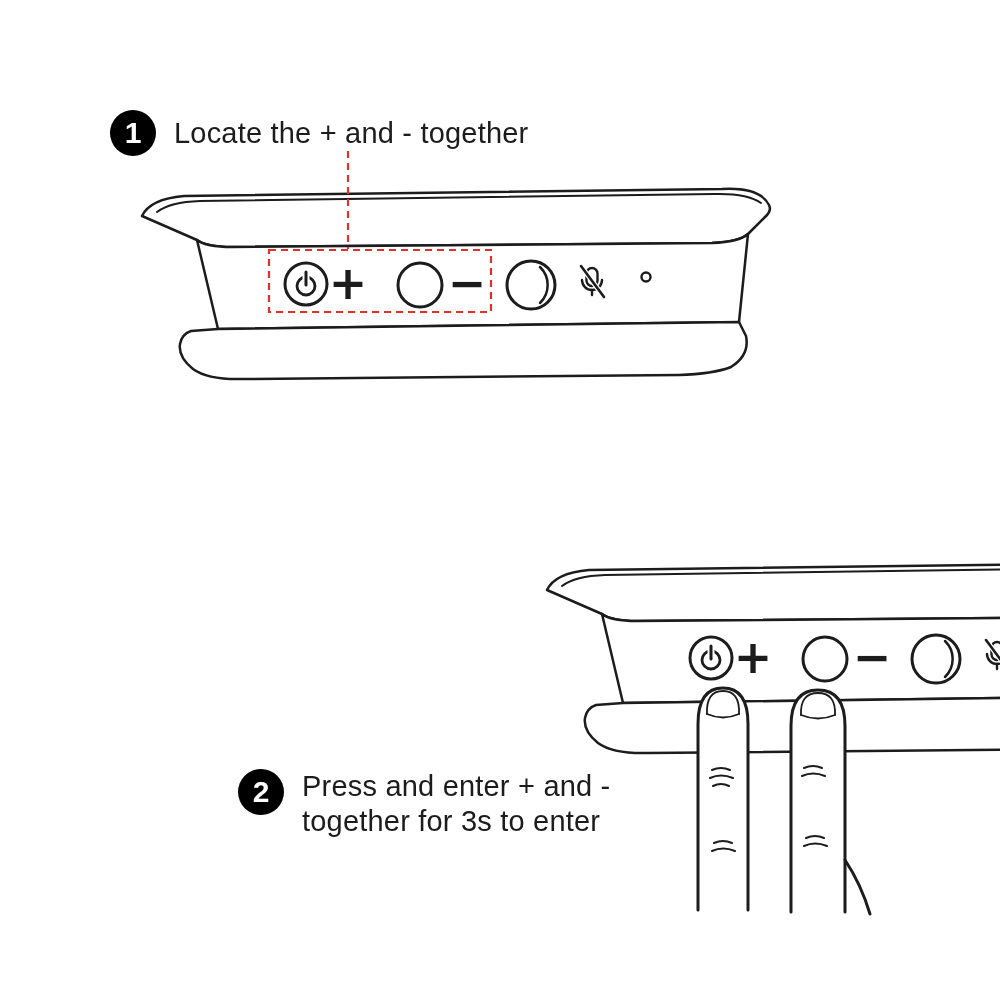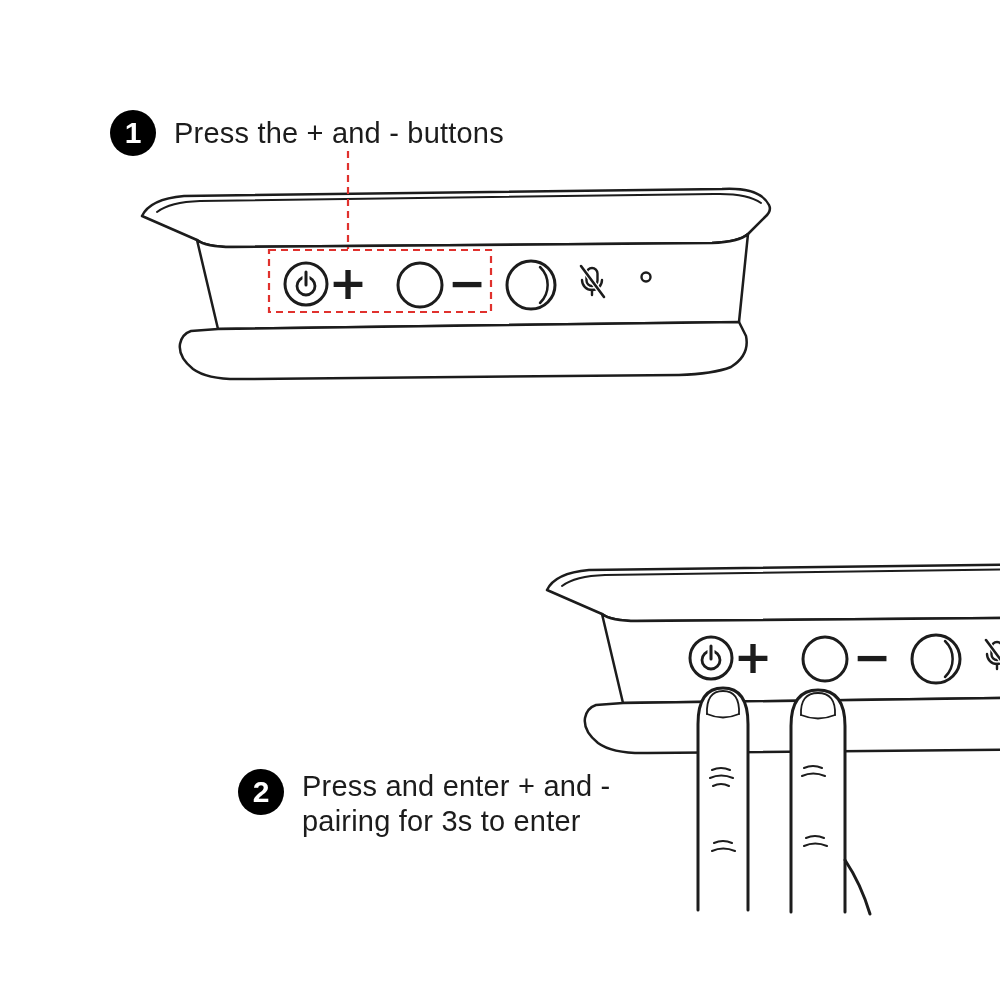--- a/index.html
+++ b/index.html
@@ -118,7 +118,7 @@
       <span>1</span>
     </div>
     <div class="step-text">
-      <div>Press the + and - buttons</div>
+      <div>Locate the + and - together</div>
     </div>
   </div>
 

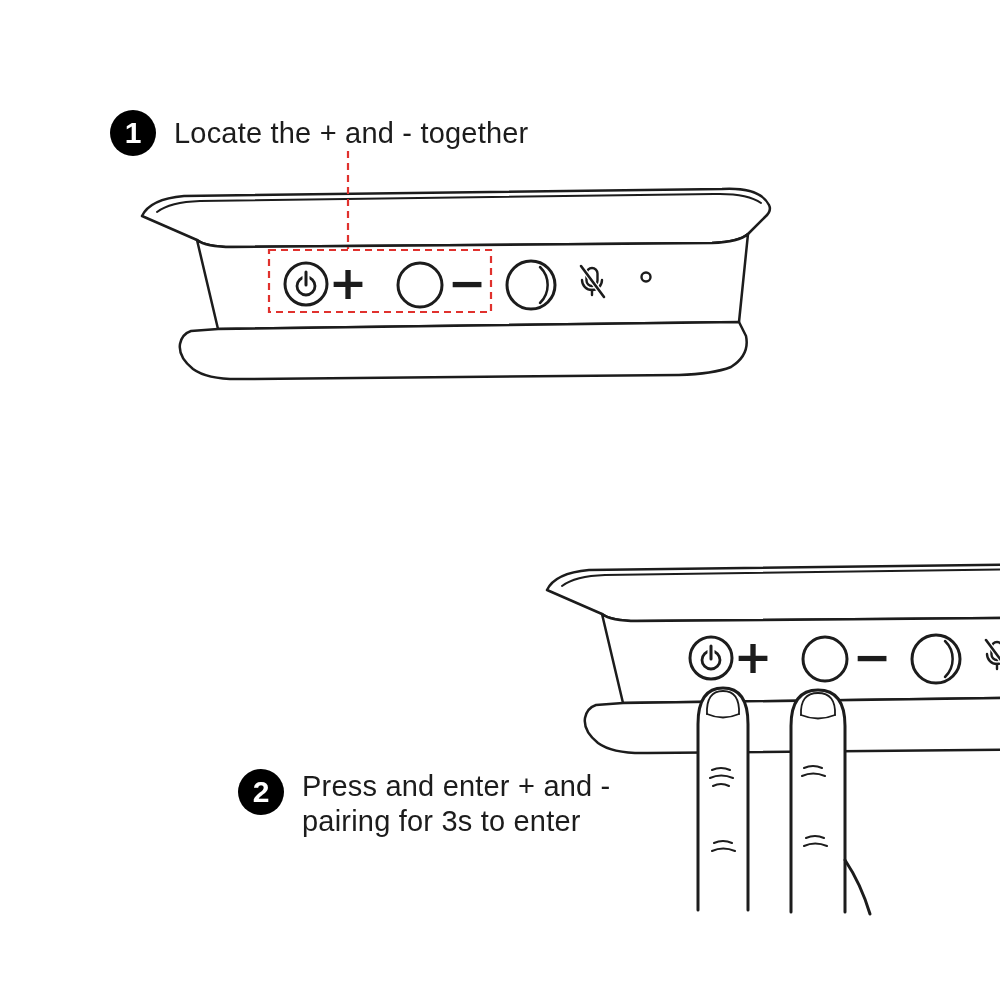--- a/index.html
+++ b/index.html
@@ -128,7 +128,7 @@
     </div>
     <div class="step-text">
       <div>Press and enter + and -</div>
-      <div>pairing for 3s to enter</div>
+      <div>together for 3s to enter</div>
     </div>
   </div>
 

